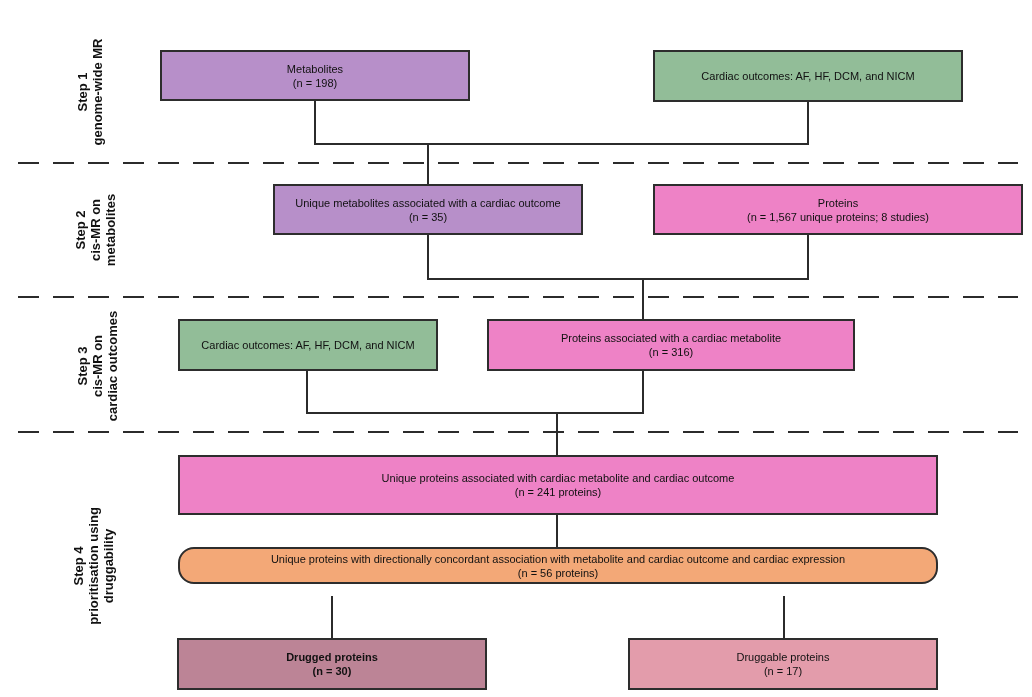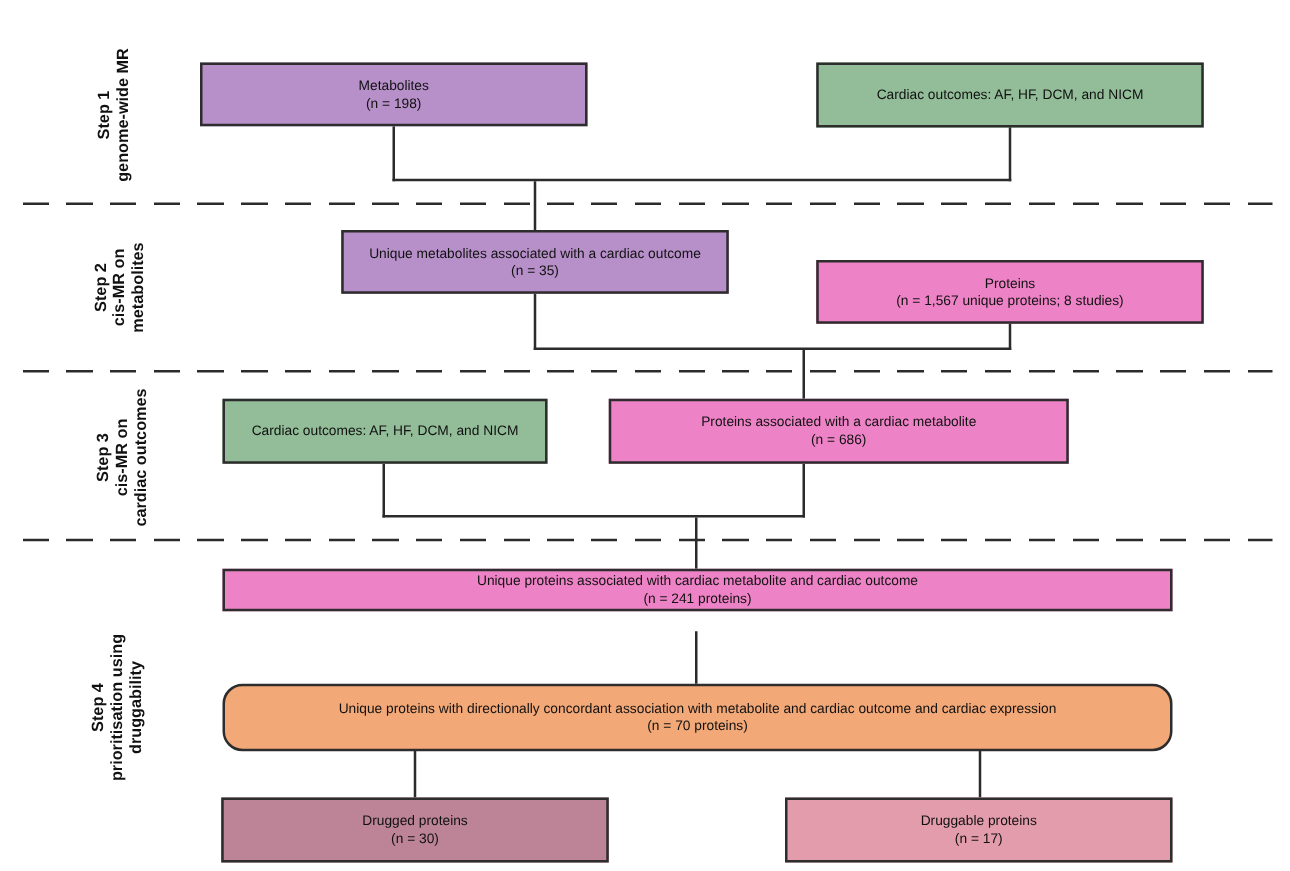--- a/index.html
+++ b/index.html
@@ -116,7 +116,7 @@
     <span>Unique metabolites associated with a cardiac outcome</span>
     <span>(n = 35)</span>
   </div>
-  <div class="box pink" style="left:653px; top:184px; width:310px; height:51px;margin-top:24px;">
+  <div class="box pink" style="left:653px; top:184px; width:370px; height:51px;">
     <span>Proteins</span>
     <span>(n = 1,567 unique proteins; 8 studies)</span>
   </div>

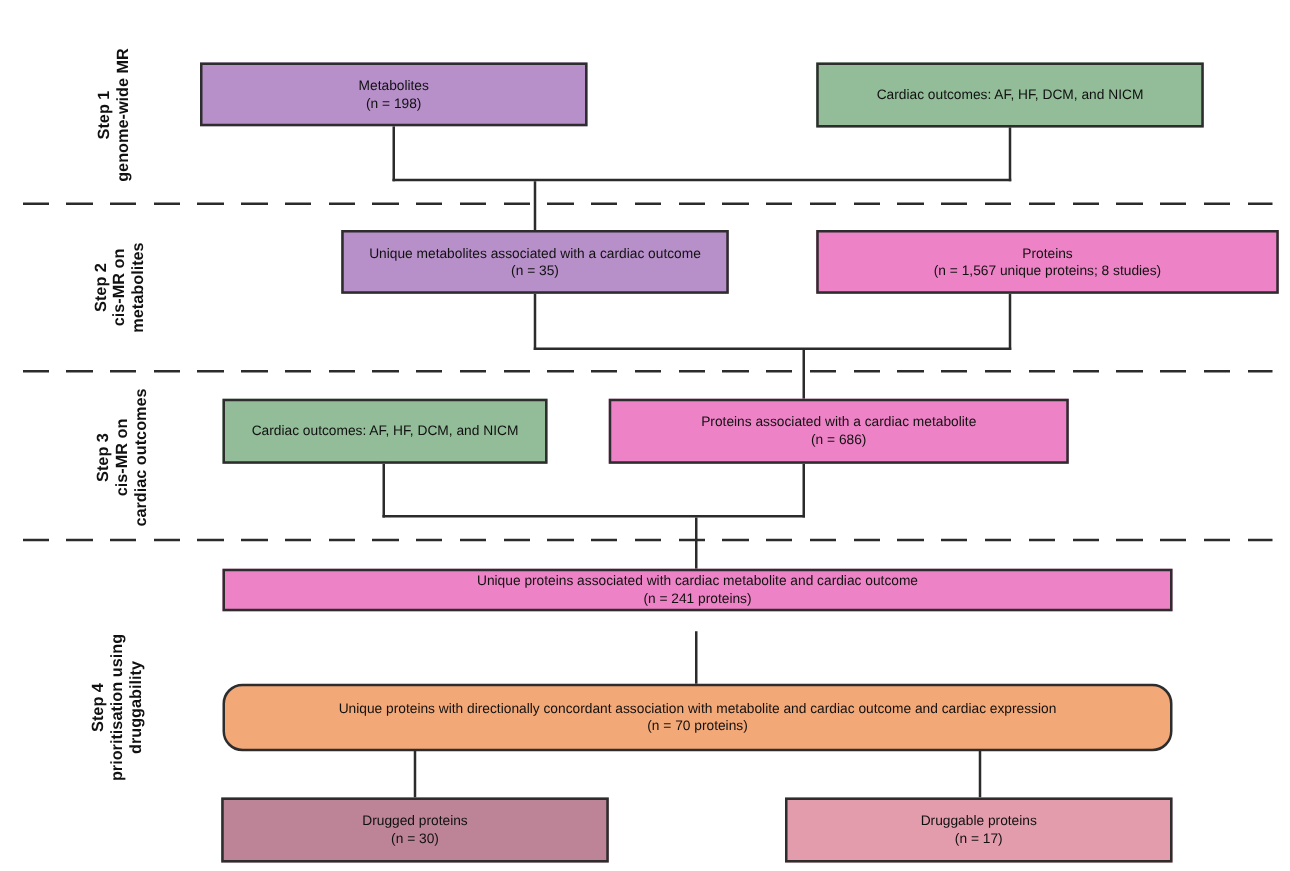--- a/index.html
+++ b/index.html
@@ -126,7 +126,7 @@
   </div>
   <div class="box pink" style="left:487px; top:319px; width:368px; height:52px;">
     <span>Proteins associated with a cardiac metabolite</span>
-    <span>(n = 686)</span>
+    <span>(n = 316)</span>
   </div>
 
   <div class="box pink" style="left:178px; top:455px; width:760px; height:34px;">

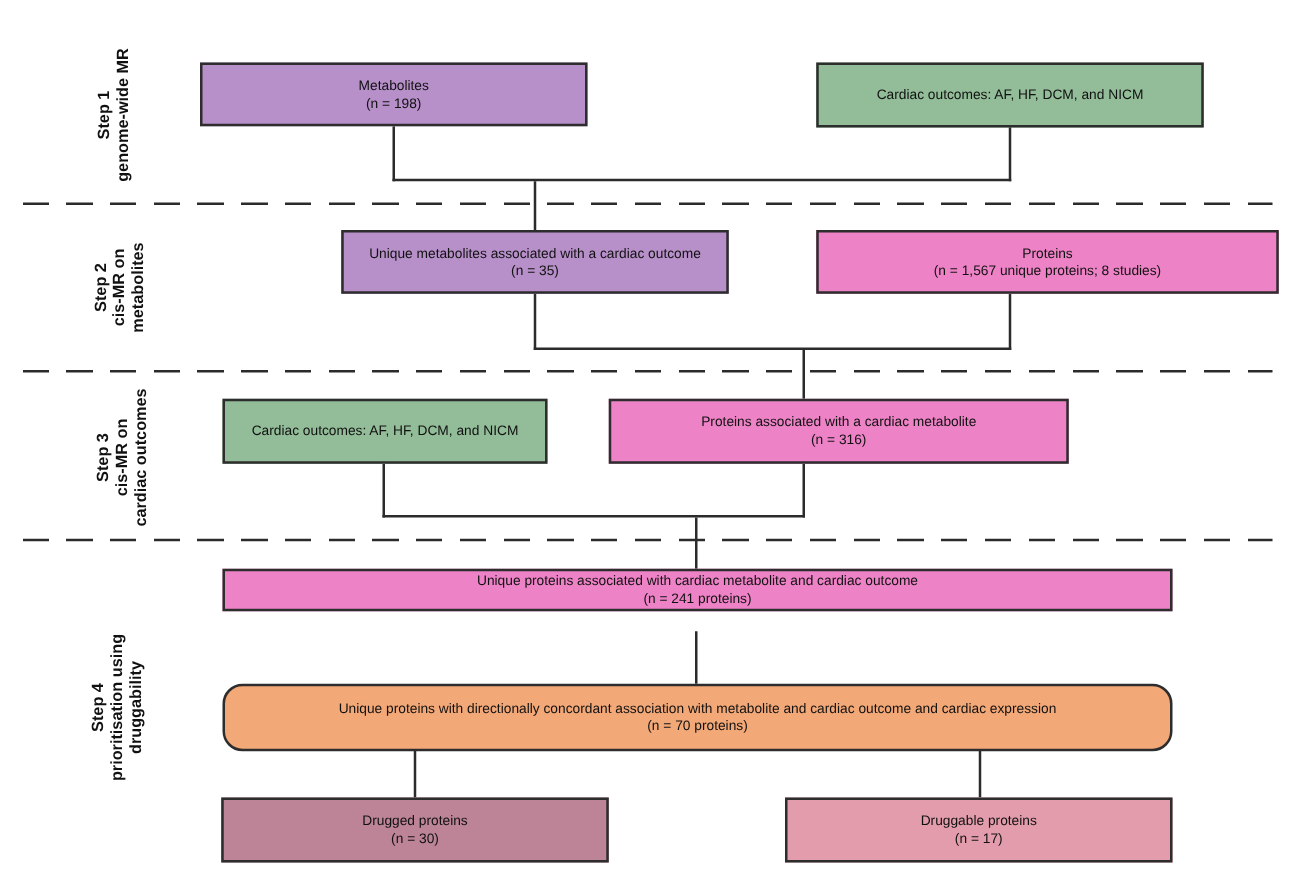--- a/index.html
+++ b/index.html
@@ -129,7 +129,7 @@
     <span>(n = 316)</span>
   </div>
 
-  <div class="box pink" style="left:178px; top:455px; width:760px; height:34px;">
+  <div class="box pink" style="left:178px; top:455px; width:760px; height:60px;">
     <span>Unique proteins associated with cardiac metabolite and cardiac outcome</span>
     <span>(n = 241 proteins)</span>
   </div>

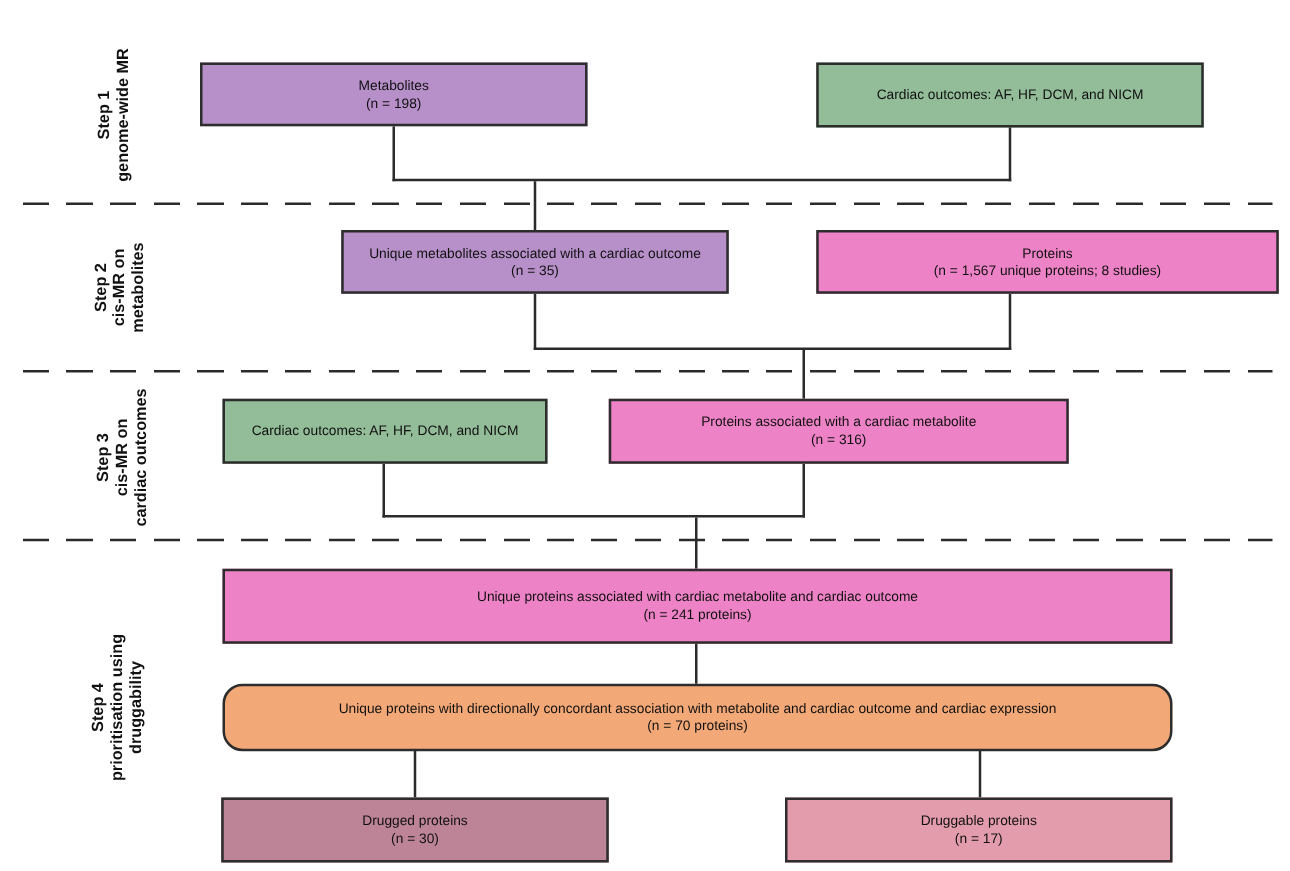--- a/index.html
+++ b/index.html
@@ -133,7 +133,7 @@
     <span>Unique proteins associated with cardiac metabolite and cardiac outcome</span>
     <span>(n = 241 proteins)</span>
   </div>
-  <div class="box orange" style="left:178px; top:547px; width:760px; height:54px;border-radius:16px;">
+  <div class="box orange" style="left:178px; top:547px; width:760px; height:37px;border-radius:16px;">
     <span>Unique proteins with directionally concordant association with metabolite and cardiac outcome and cardiac expression</span>
     <span>(n = 70 proteins)</span>
   </div>

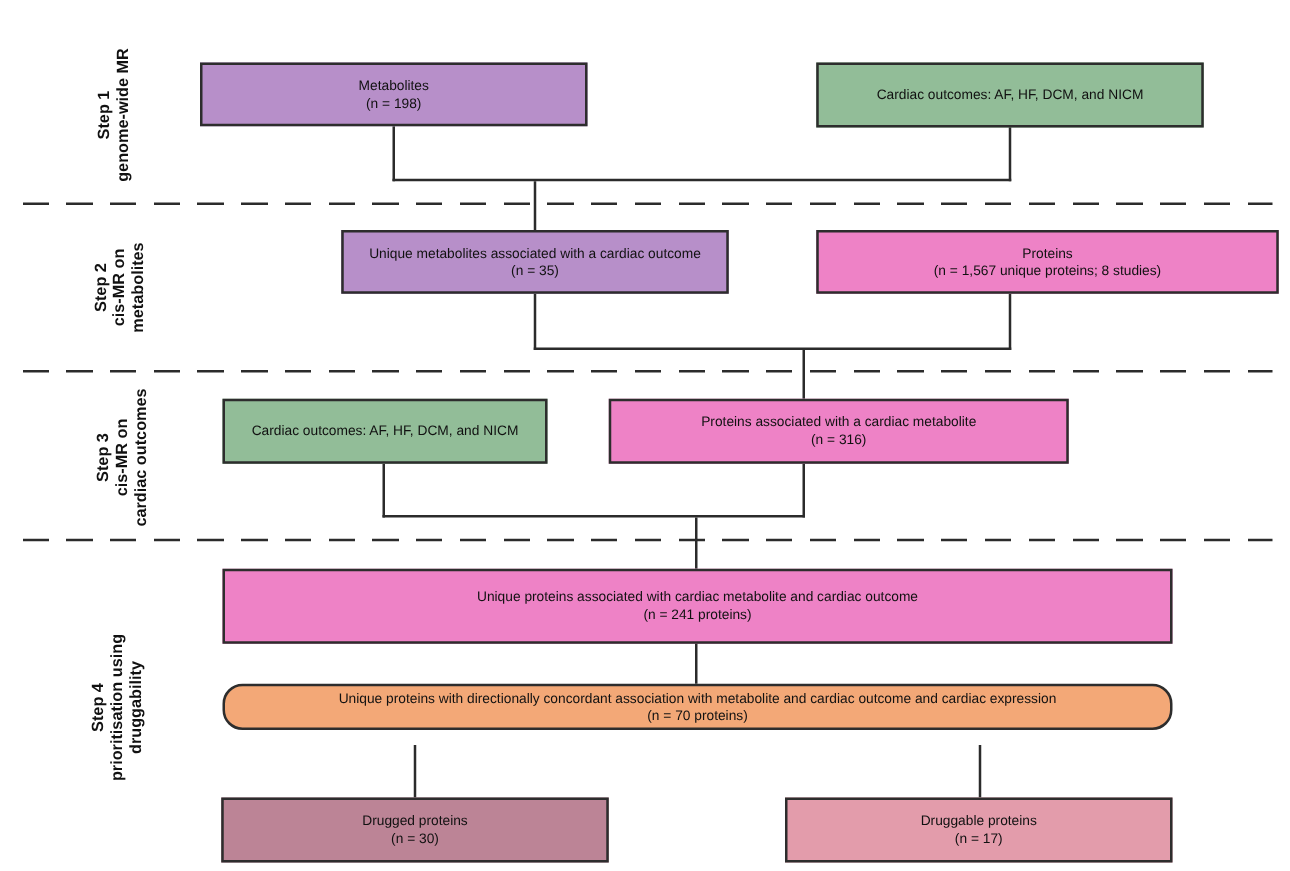--- a/index.html
+++ b/index.html
@@ -135,7 +135,7 @@
   </div>
   <div class="box orange" style="left:178px; top:547px; width:760px; height:37px;border-radius:16px;">
     <span>Unique proteins with directionally concordant association with metabolite and cardiac outcome and cardiac expression</span>
-    <span>(n = 70 proteins)</span>
+    <span>(n = 56 proteins)</span>
   </div>
   <div class="box dark-rose" style="left:177px; top:638px; width:310px; height:52px;">
     <span>Drugged proteins</span>

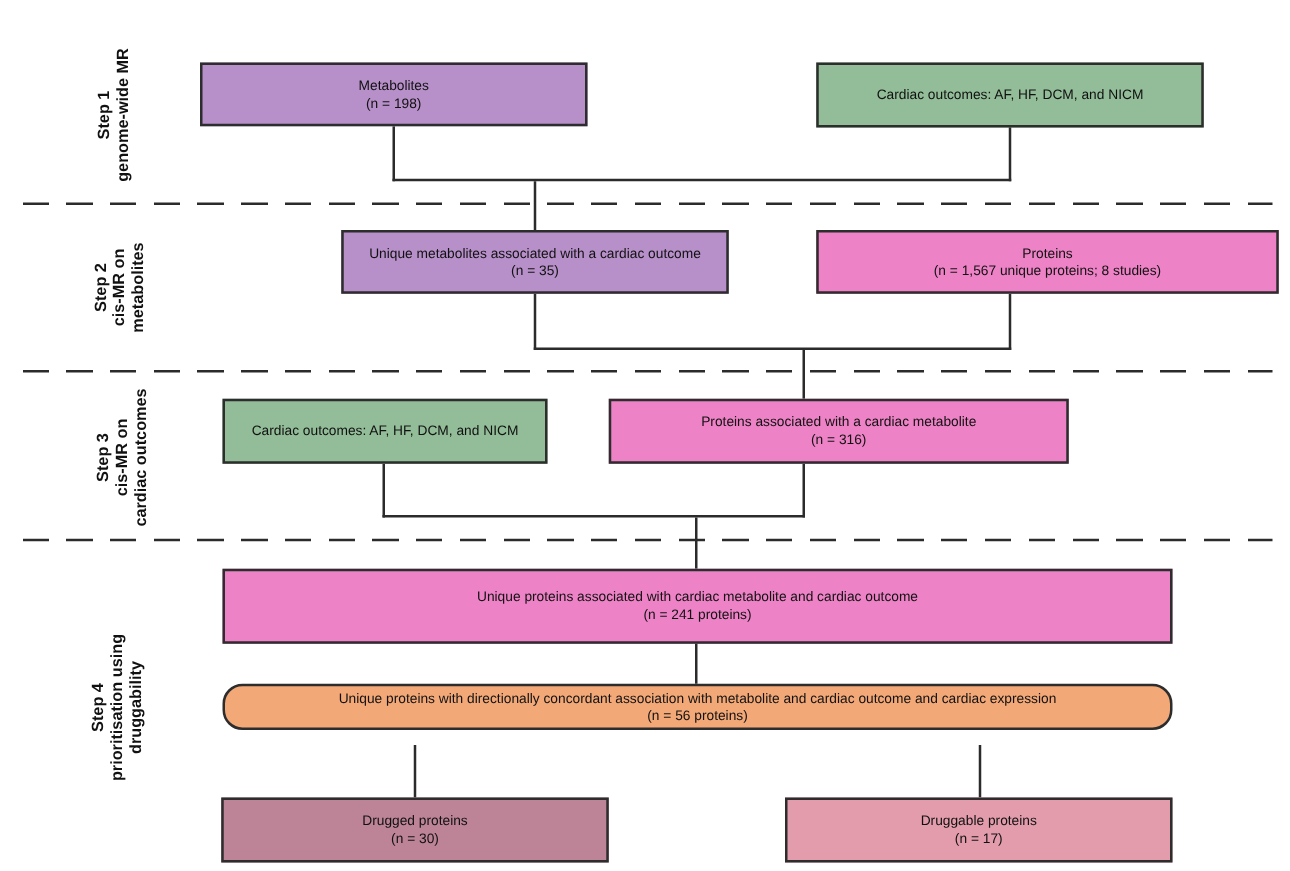--- a/index.html
+++ b/index.html
@@ -29,7 +29,7 @@
   .green      { background: var(--c-green); text-align: right; }
   .pink       { background: var(--c-pink); }
   .orange     { background: var(--c-orange); }
-  .dark-rose  { background: var(--c-dark_rose); }
+  .dark-rose  { background: var(--c-dark_rose); font-weight: bold; }
   .light-rose { background: var(--c-light_rose); }
 
   .vline, .hline { position: absolute; background: var(--c-line); }

